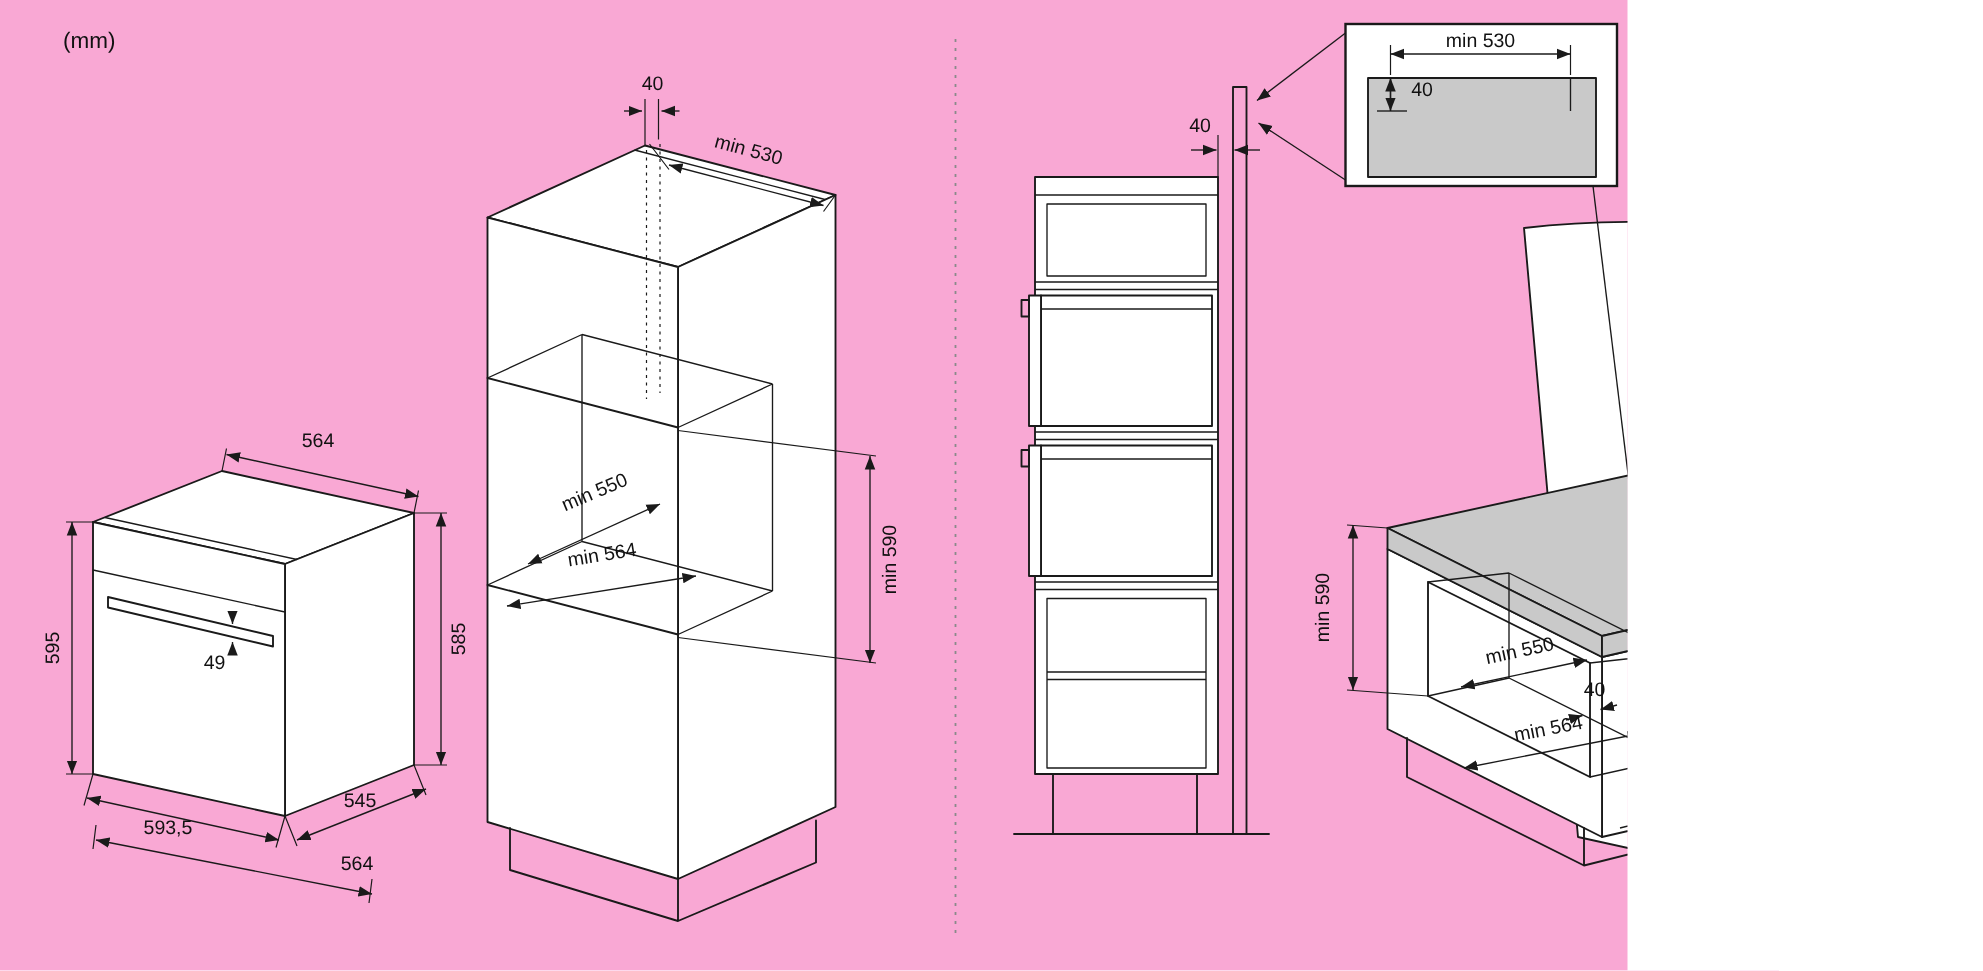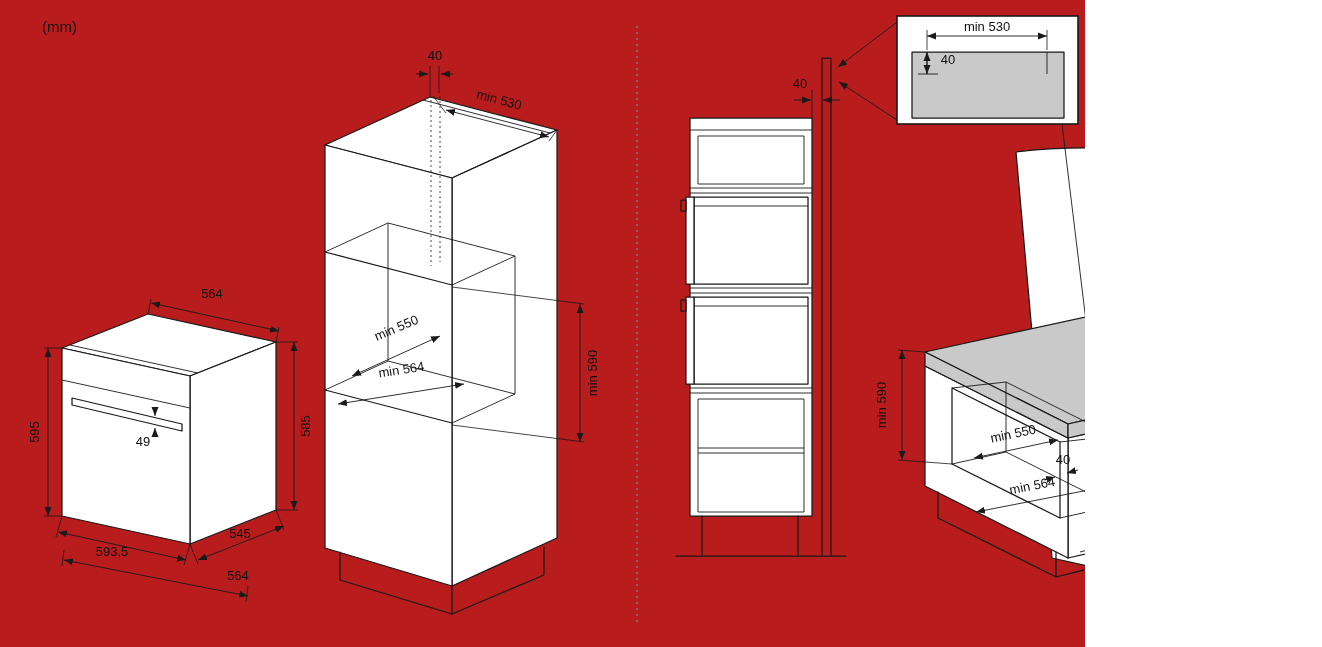--- a/index.html
+++ b/index.html
@@ -3,7 +3,7 @@
 <meta charset="utf-8">
 <style>
   html,body{margin:0;padding:0;background:#ffffff;}
-  .stage{position:relative;width:1085px;height:647px;background:#b91c1c;overflow:hidden;
+  .stage{position:relative;width:1085px;height:647px;background:#f9a8d4;overflow:hidden;
          font-family:"Liberation Sans","DejaVu Sans",sans-serif;}
   svg{display:block}
   .ln{fill:none;stroke:#1a1a1a;stroke-width:1.25;stroke-linejoin:round;stroke-linecap:round;}

